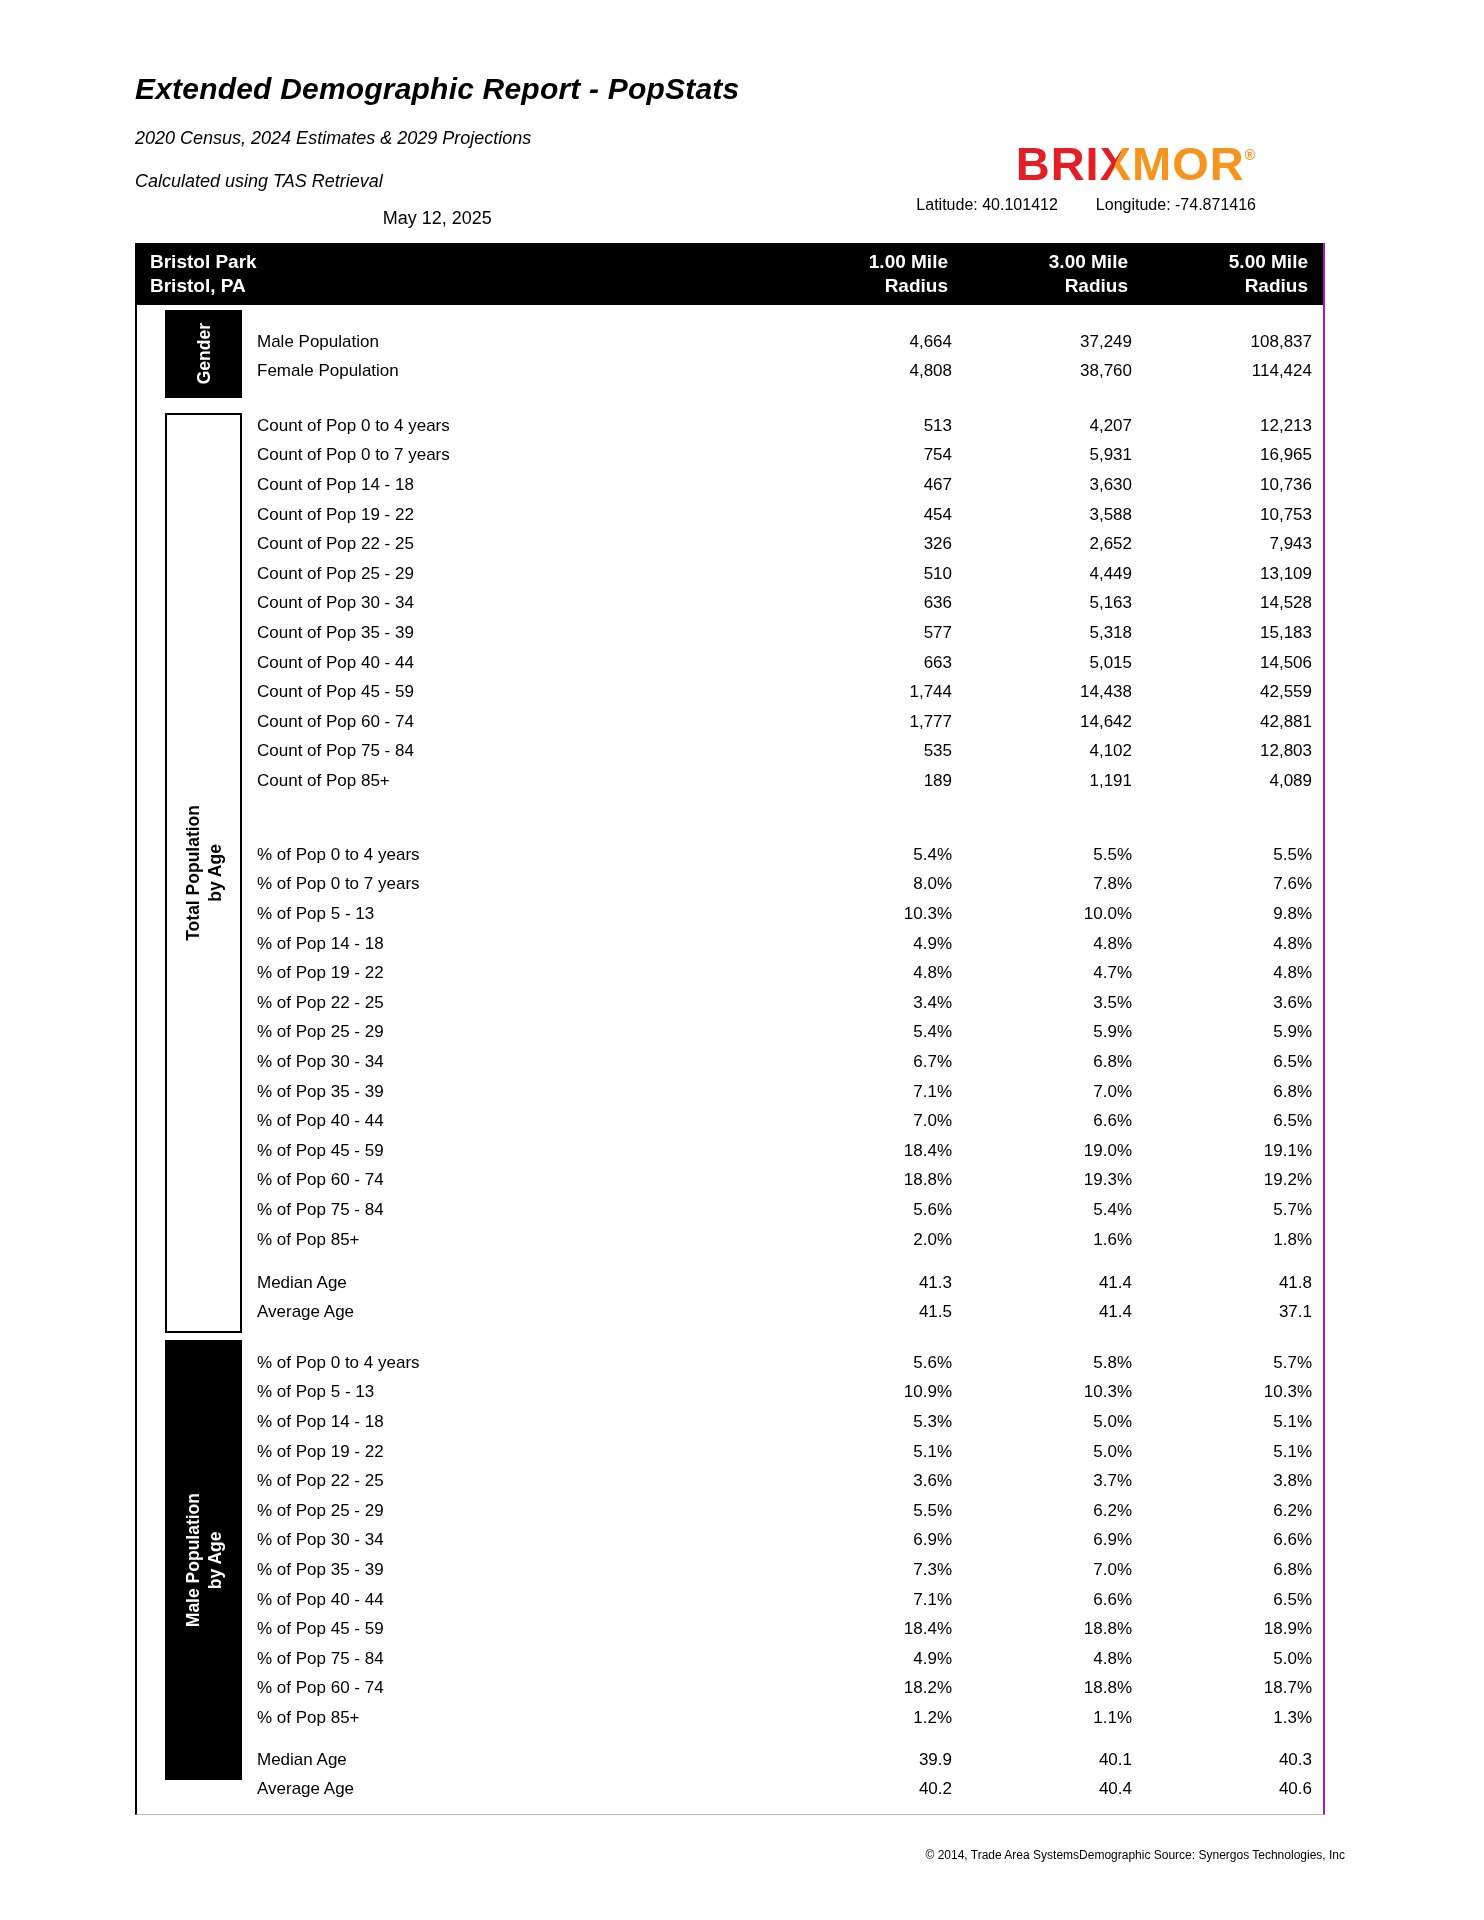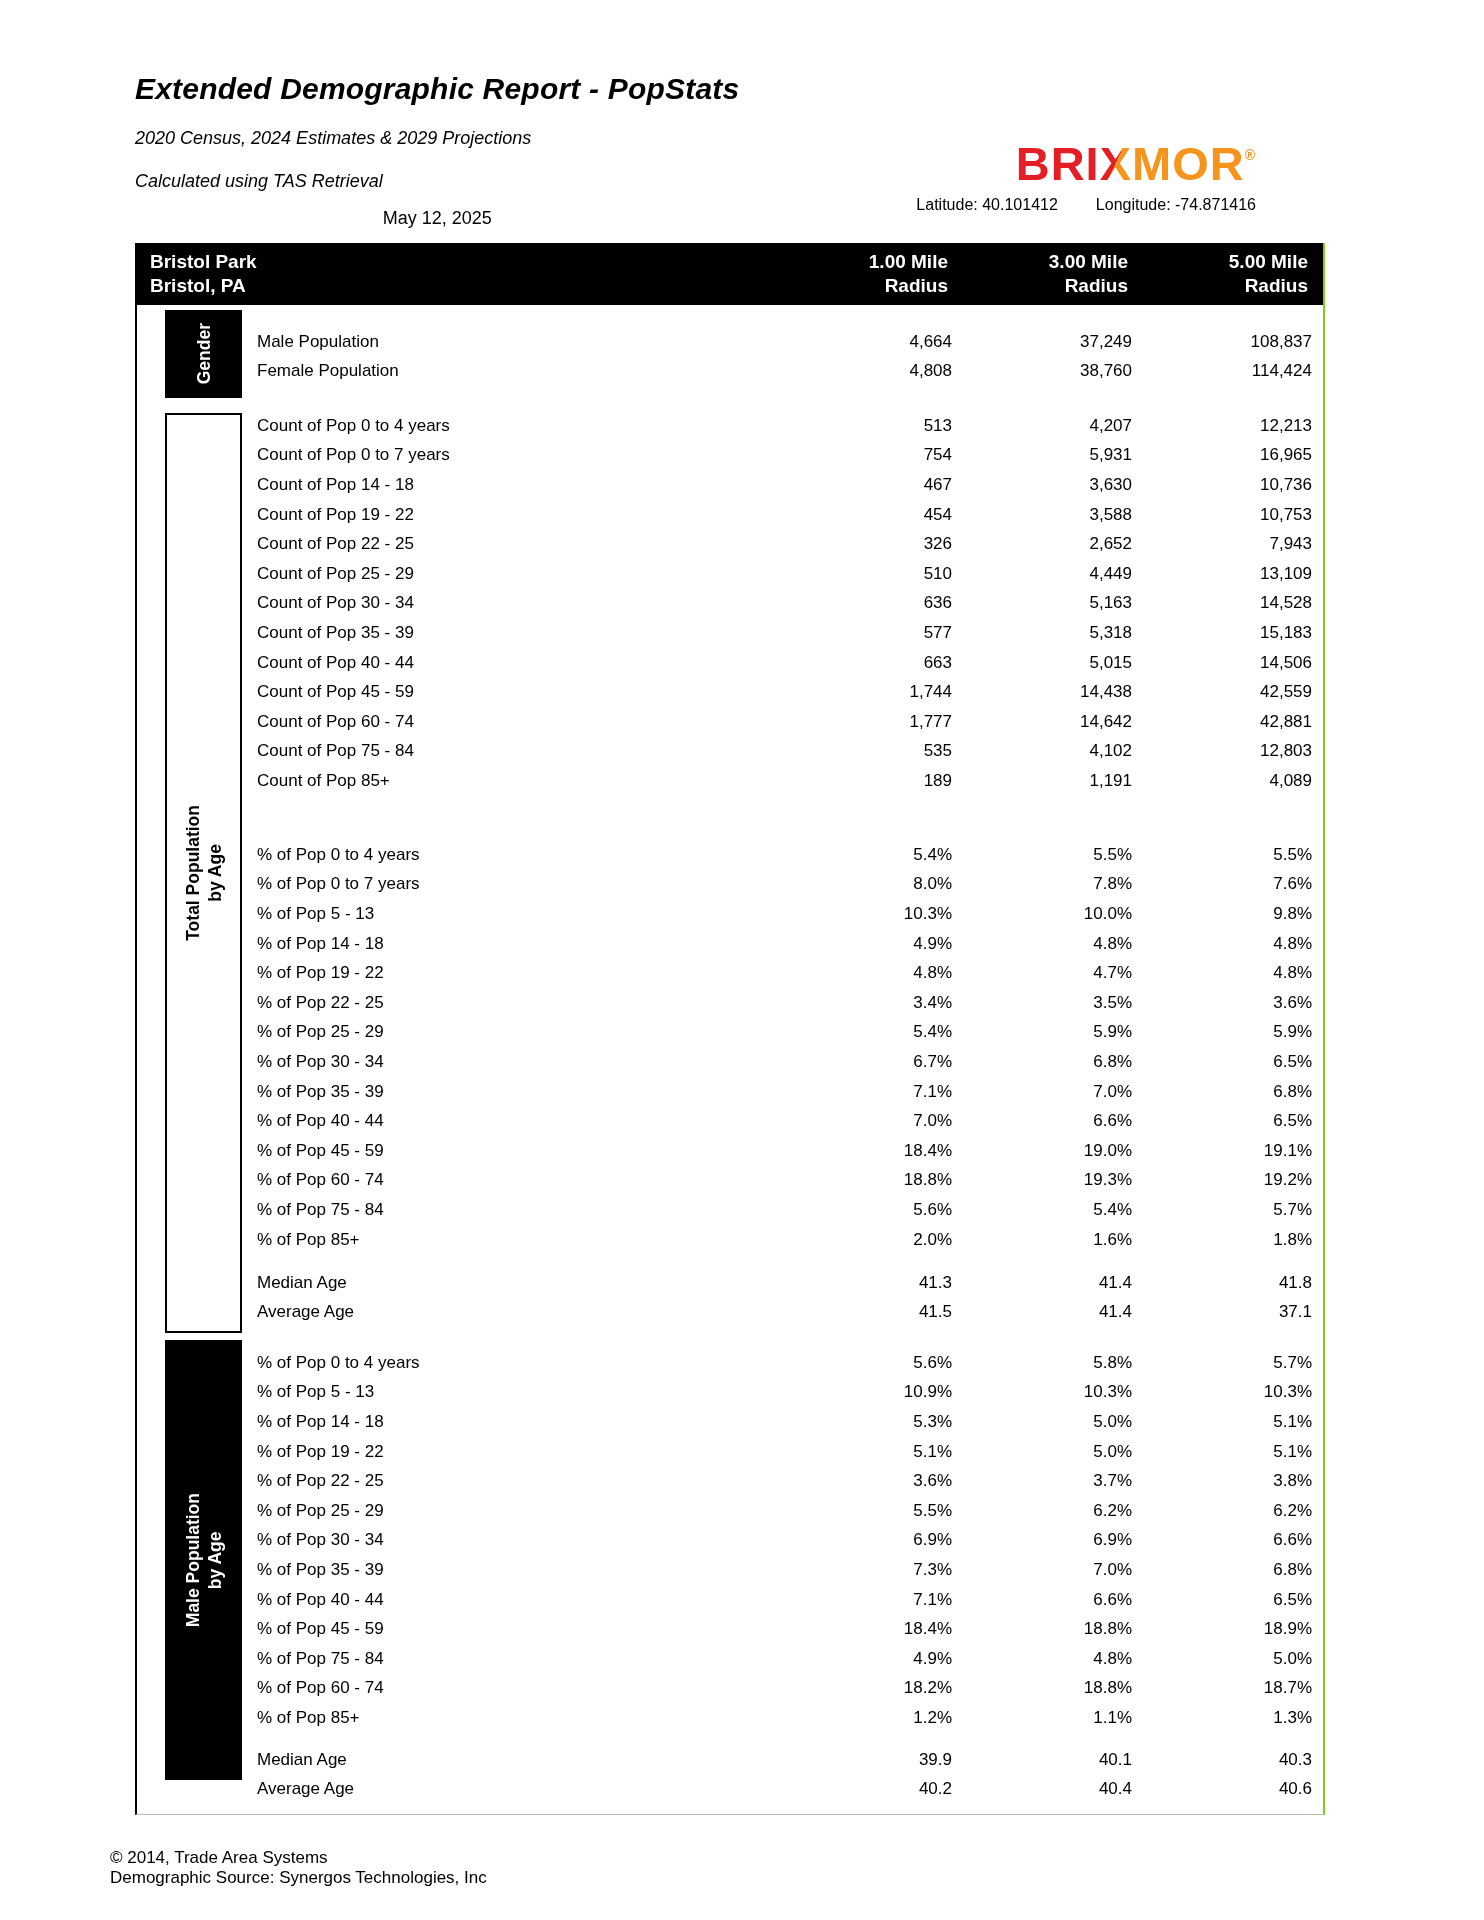--- a/index.html
+++ b/index.html
@@ -29,7 +29,7 @@
   .report {
     position:absolute; left:135px; top:243px; width:1190px; height:1572px;
     box-sizing:border-box;
-    border-left:2px solid #000; border-right:2px solid #84cc16; border-bottom:1px solid #b9b9b9;
+    border-left:2px solid #000; border-right:2px solid #a21caf; border-bottom:1px solid #b9b9b9;
   }
   .bar {
     position:absolute; left:0; top:0; width:100%; height:62px; background:#000; color:#fff;

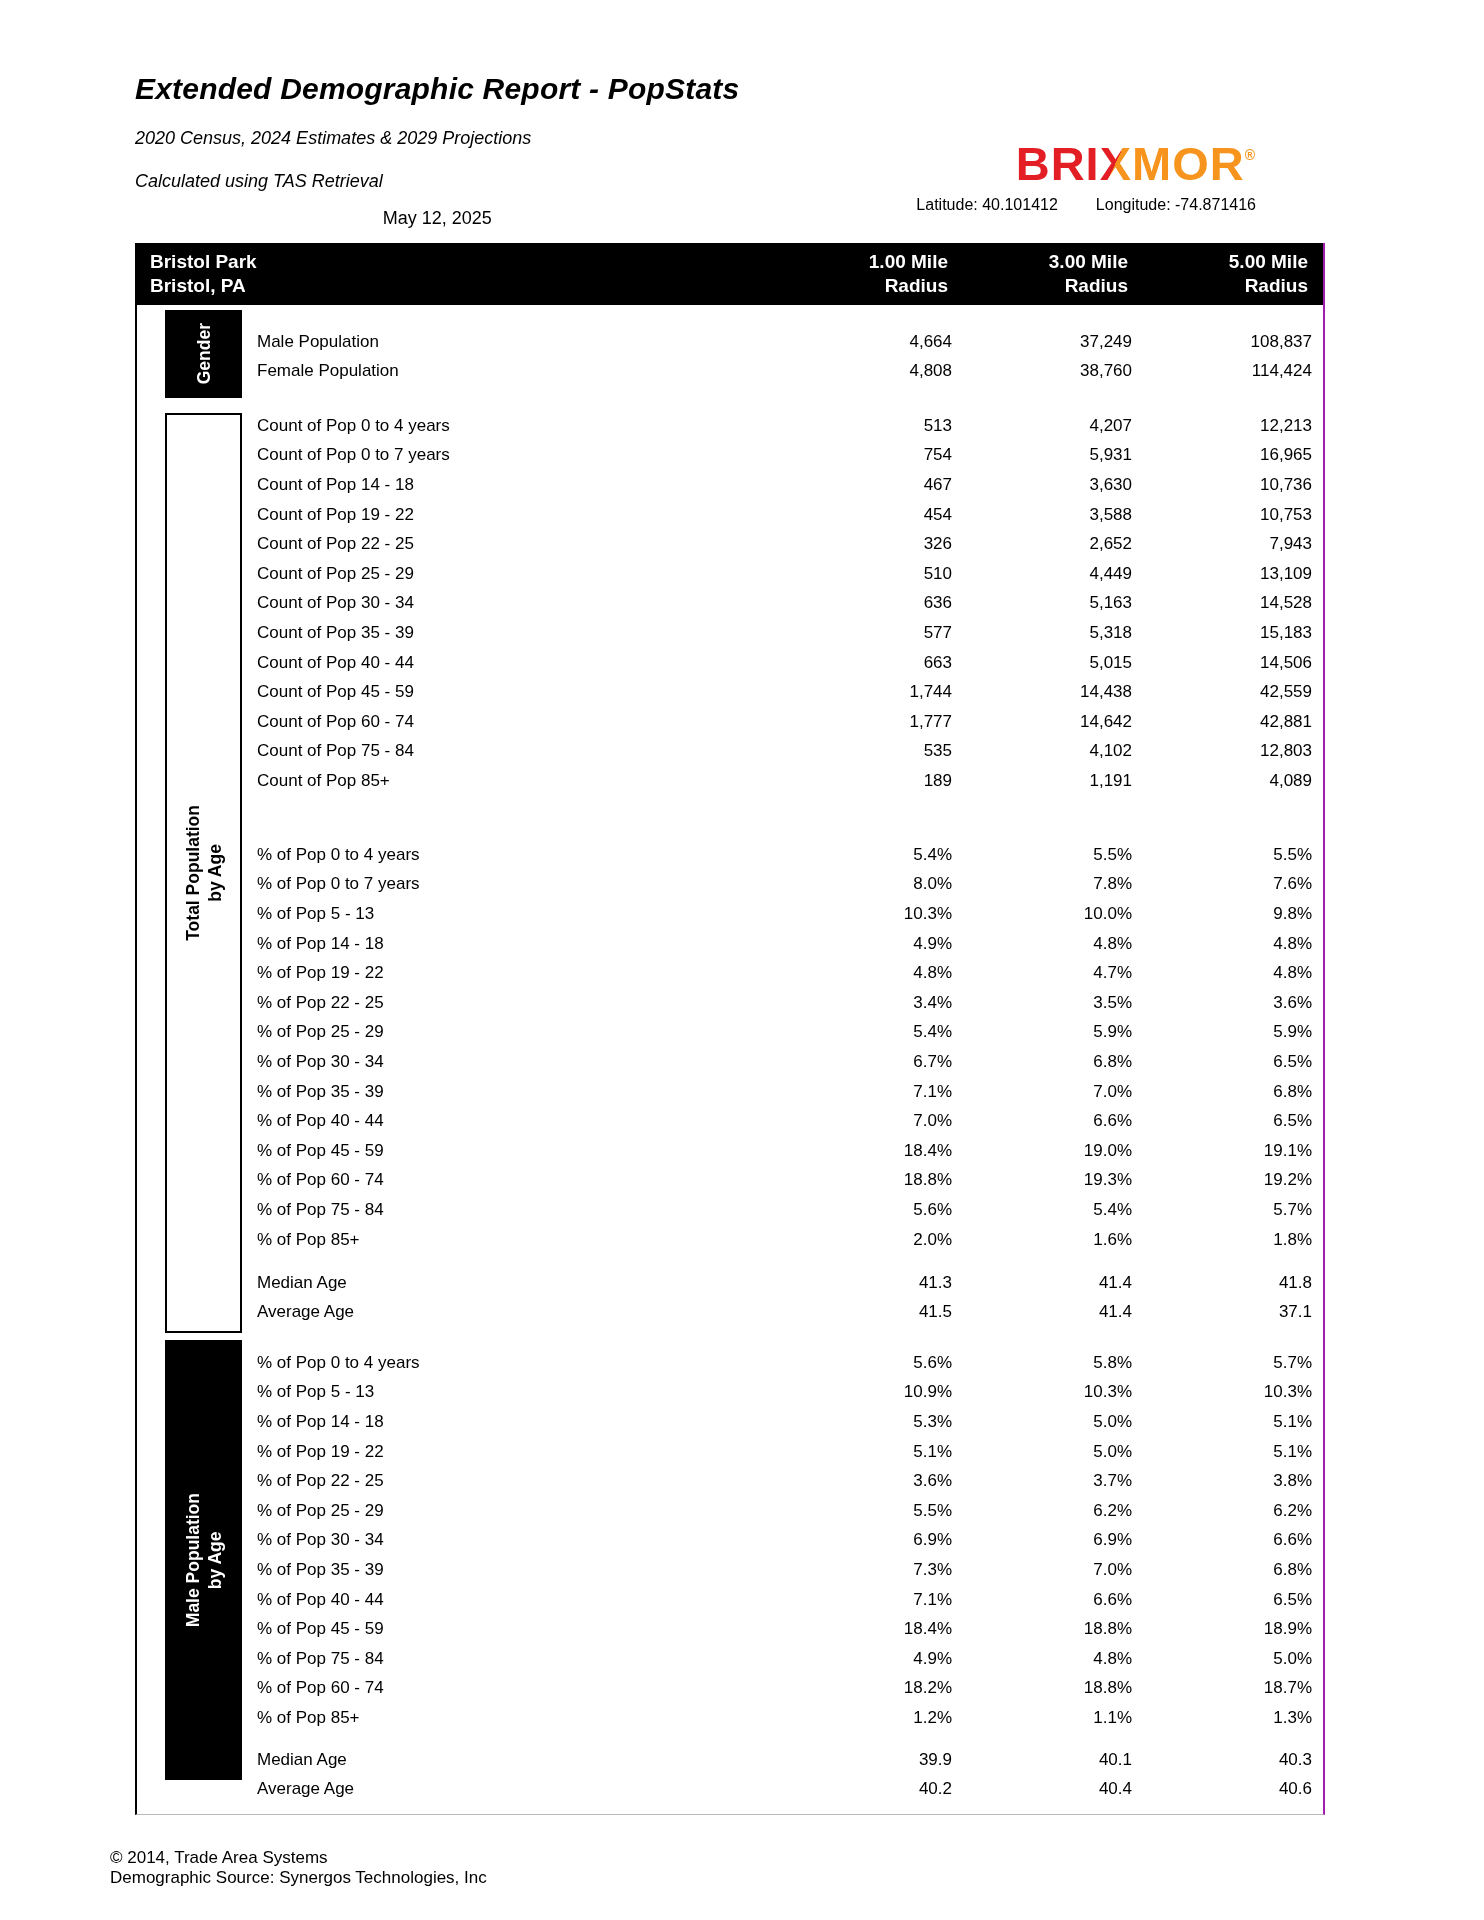--- a/index.html
+++ b/index.html
@@ -69,7 +69,7 @@
   .rows-male-ages   { top:1502px; }
 
   
-  .footer { position:absolute; top:1848px; left:110px; right:139px; font-size:17px; display:flex; justify-content:flex-end;flex-direction:column; }
+  .footer { position:absolute; top:1848px; left:110px; right:139px; font-size:12px; display:flex; justify-content:flex-end; }
 </style>
 </head>
 <body>

